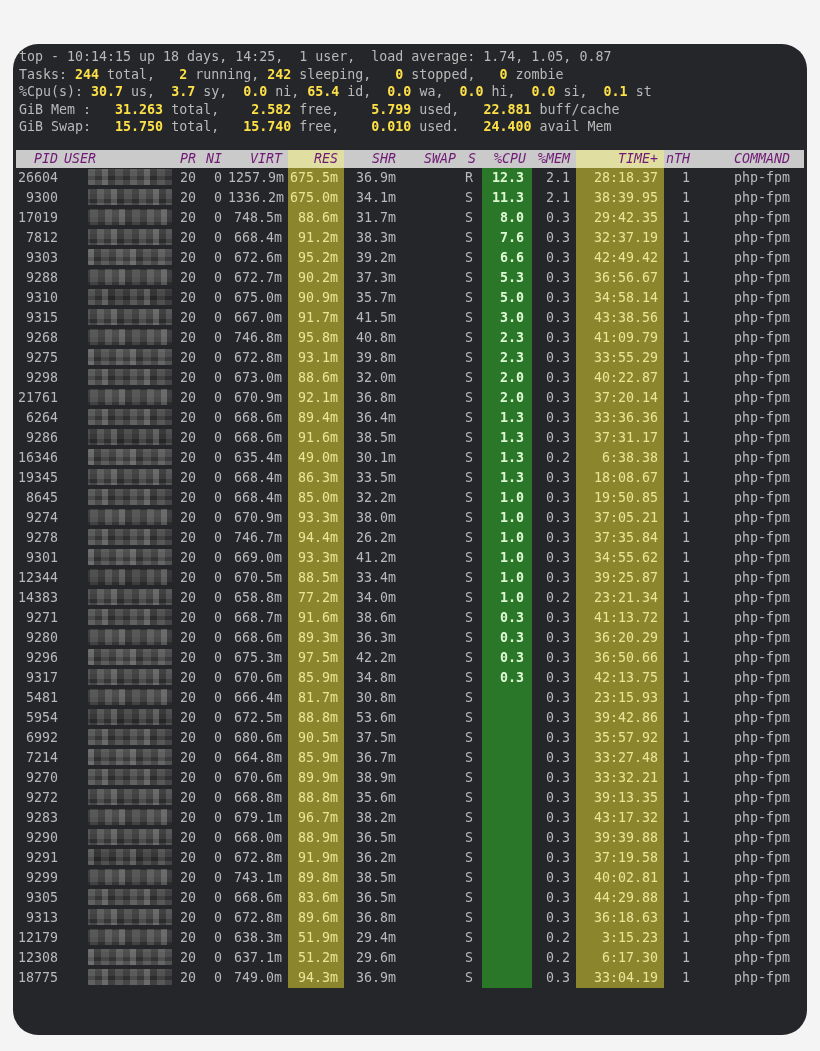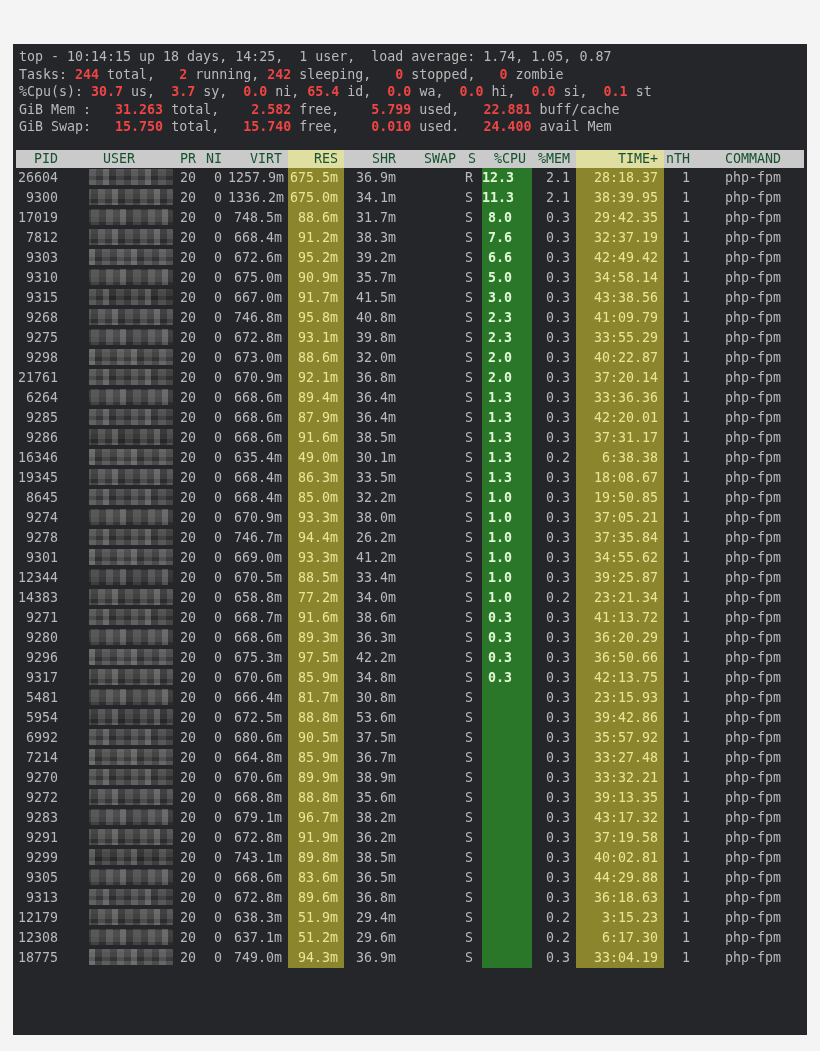--- a/index.html
+++ b/index.html
@@ -7,7 +7,7 @@
   .page { position:relative; width:820px; height:1051px; background:#f4f4f4; overflow:hidden;
           font-family:"DejaVu Sans Mono","Liberation Mono",monospace; }
   .terminal { position:absolute; left:13px; top:44px; width:794px; height:991px;
-              background:#25262a; overflow:hidden; }
+              background:#25262a; overflow:hidden;border-radius:25px; }
   .summary { padding:4px 0 0 6px; font-size:13.3px; line-height:17.6px;
              color:#b9b9b9; white-space:pre; }
   .summary b { color:#ef4444; font-weight:bold; }

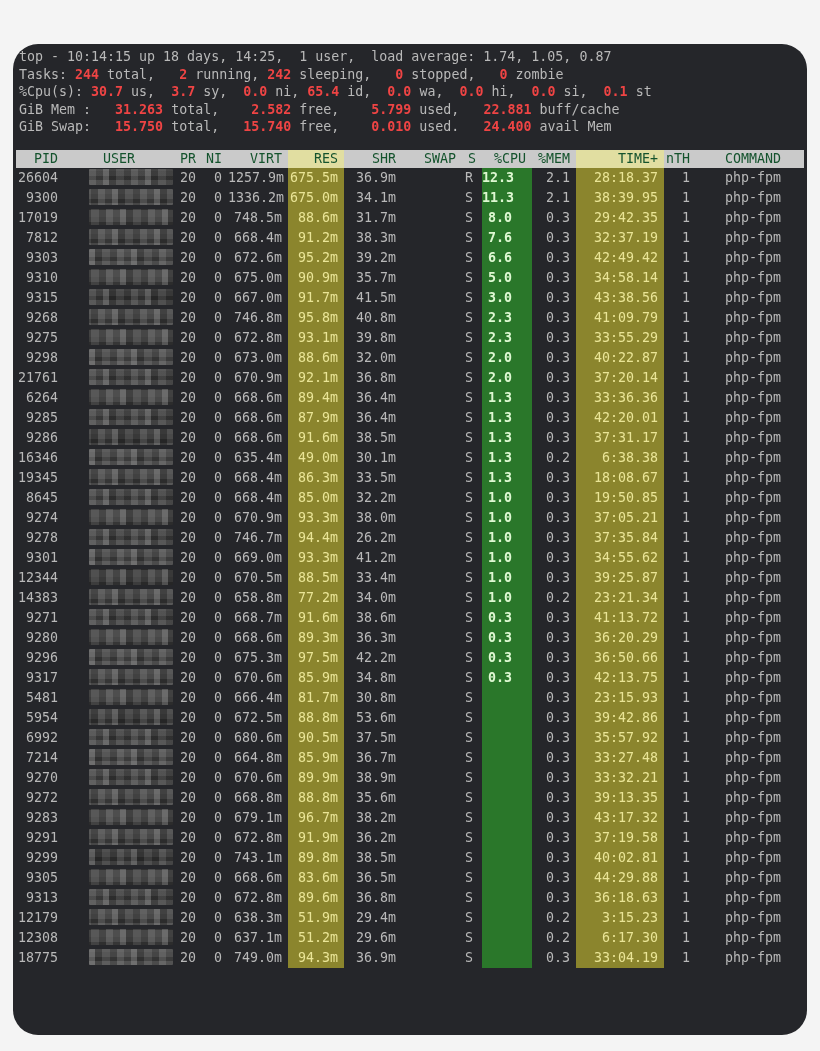--- a/index.html
+++ b/index.html
@@ -10,7 +10,7 @@
               background:#25262a; overflow:hidden;border-radius:25px; }
   .summary { padding:4px 0 0 6px; font-size:13.3px; line-height:17.6px;
              color:#b9b9b9; white-space:pre; }
-  .summary b { color:#ef4444; font-weight:bold; }
+  .summary b { color:#fde047; font-weight:bold; }
   .spacer { height:14px; }
   table { border-collapse:collapse; table-layout:fixed; width:788px; margin-left:3px; }
   th, td { font-size:13.3px; font-weight:normal; height:17.63px; padding:0 6px 0 0;

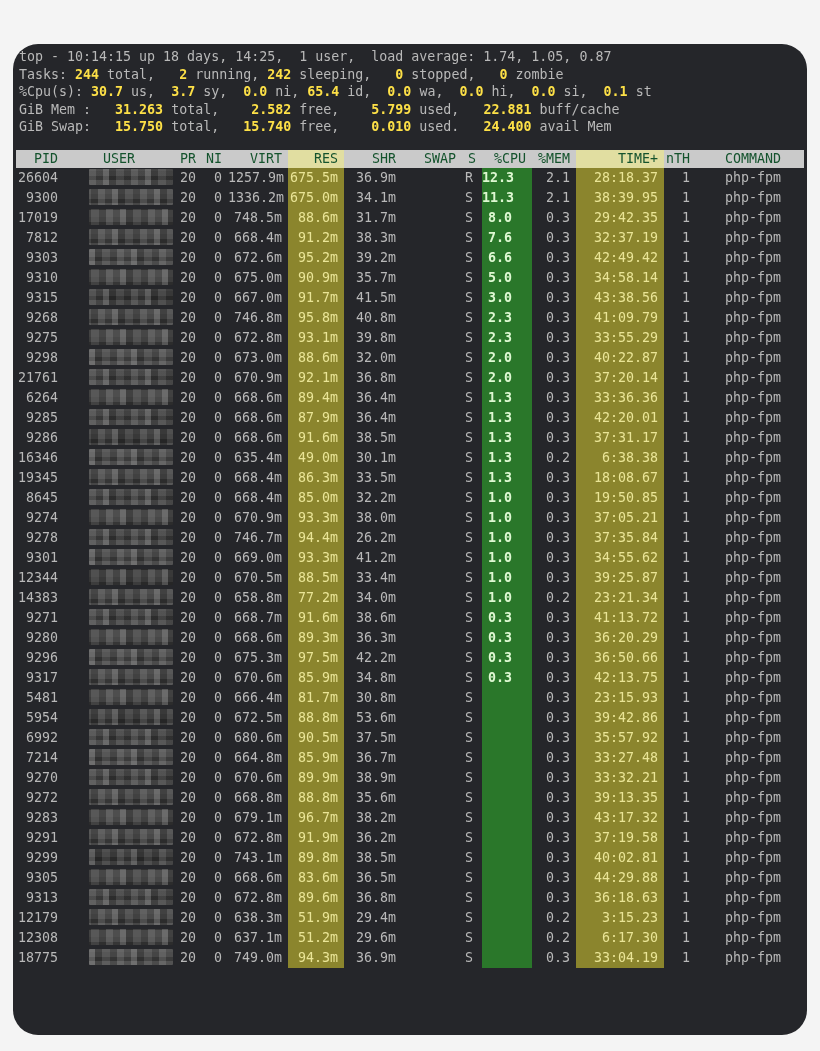--- a/index.html
+++ b/index.html
@@ -15,7 +15,7 @@
   table { border-collapse:collapse; table-layout:fixed; width:788px; margin-left:3px; }
   th, td { font-size:13.3px; font-weight:normal; height:17.63px; padding:0 6px 0 0;
            white-space:pre; overflow:hidden; text-align:right; color:#b9b9b9; }
-  thead th { background:#cacaca; color:#14532d; }
+  thead th { background:#cacaca; color:#701a75;font-style:italic; }
   thead th.hl { background:#e1dea1; }
   td.c-user, th.c-user { text-align:center; padding:0; }
   td.c-command, th.c-command { padding-right:23px; }

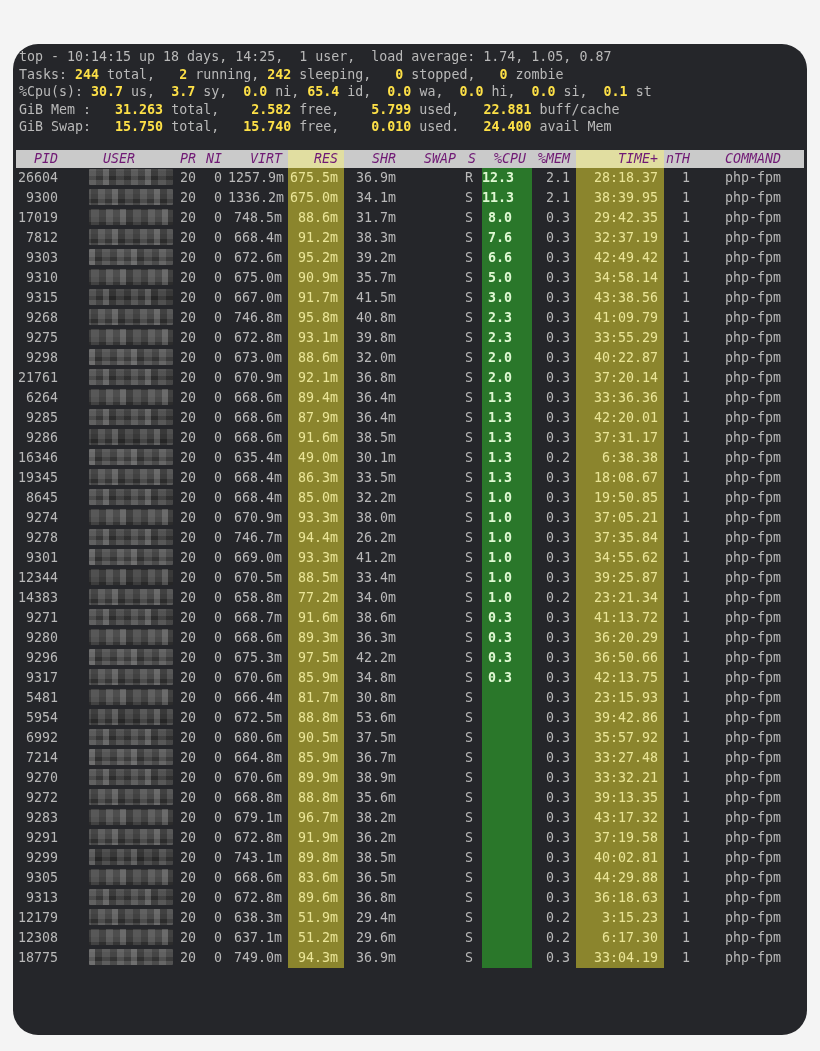--- a/index.html
+++ b/index.html
@@ -17,7 +17,7 @@
            white-space:pre; overflow:hidden; text-align:right; color:#b9b9b9; }
   thead th { background:#cacaca; color:#701a75;font-style:italic; }
   thead th.hl { background:#e1dea1; }
-  td.c-user, th.c-user { text-align:center; padding:0; }
+  td.c-user, th.c-user { text-align:left; padding:0; }
   td.c-command, th.c-command { padding-right:23px; }
   td.olive { background:#8b852d; color:#eae597; }
   td.green { background:#2a772a; color:#def8d2; font-weight:bold; }

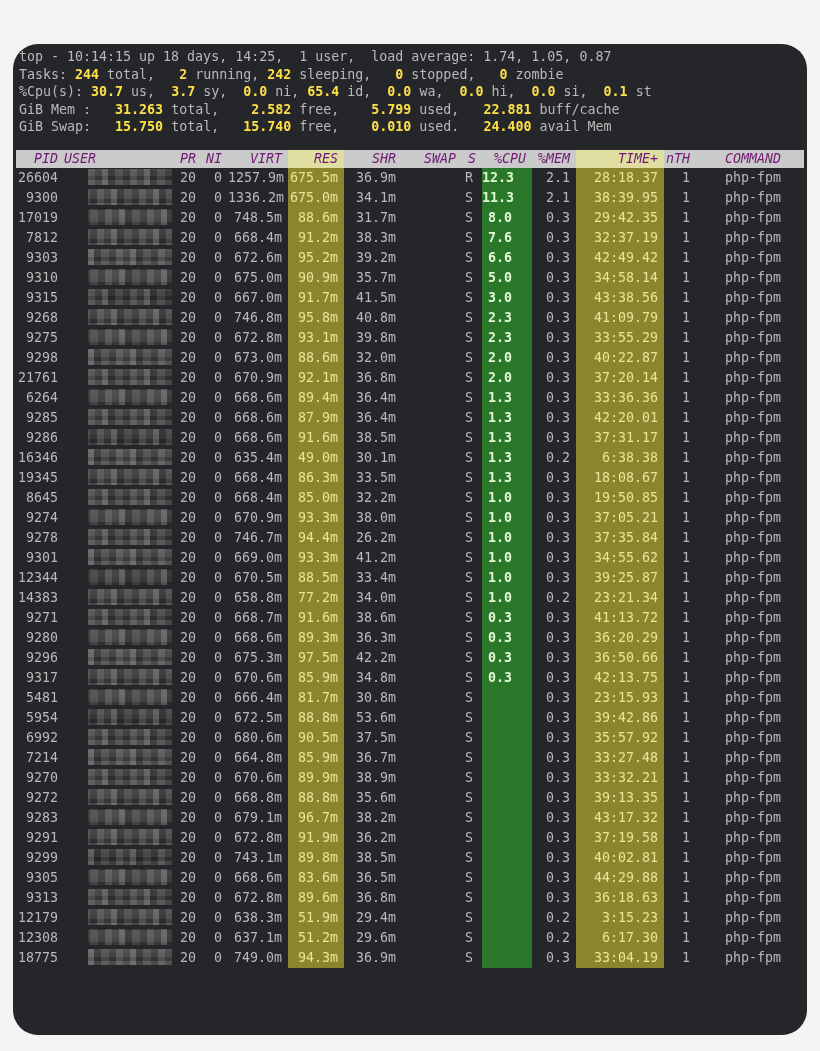--- a/index.html
+++ b/index.html
@@ -18,7 +18,7 @@
   thead th { background:#cacaca; color:#701a75;font-style:italic; }
   thead th.hl { background:#e1dea1; }
   td.c-user, th.c-user { text-align:left; padding:0; }
-  td.c-command, th.c-command { padding-right:23px; }
+  td.c-command, th.c-command { padding-right:14px; }
   td.olive { background:#8b852d; color:#eae597; }
   td.green { background:#2a772a; color:#def8d2; font-weight:bold; }
   td.c-s { padding-right:9px; }

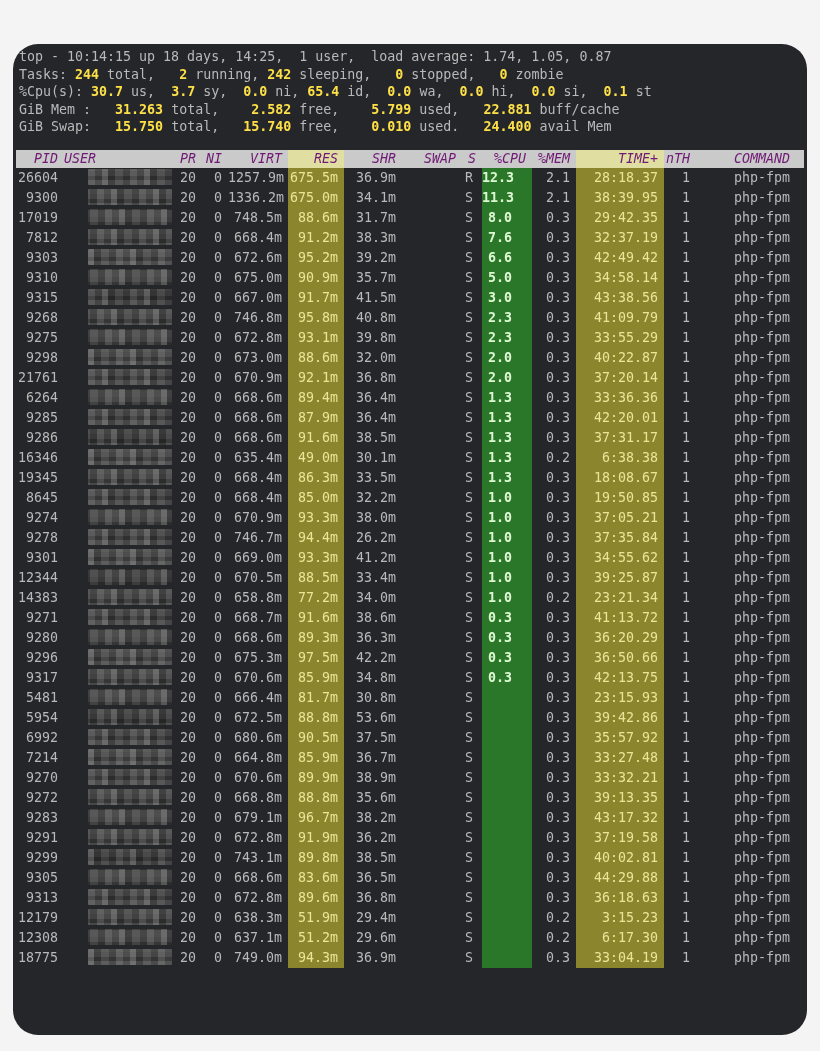--- a/index.html
+++ b/index.html
@@ -22,7 +22,7 @@
   td.olive { background:#8b852d; color:#eae597; }
   td.green { background:#2a772a; color:#def8d2; font-weight:bold; }
   td.c-s { padding-right:9px; }
-  td.c-cpu { padding-right:20px; }
+  td.c-cpu { padding-right:8px; }
   .blur { display:inline-block; width:84px; height:16px; margin:1px 0 0 24px;
           background-color:#3c3c3c; border-radius:1px;
           background-image:

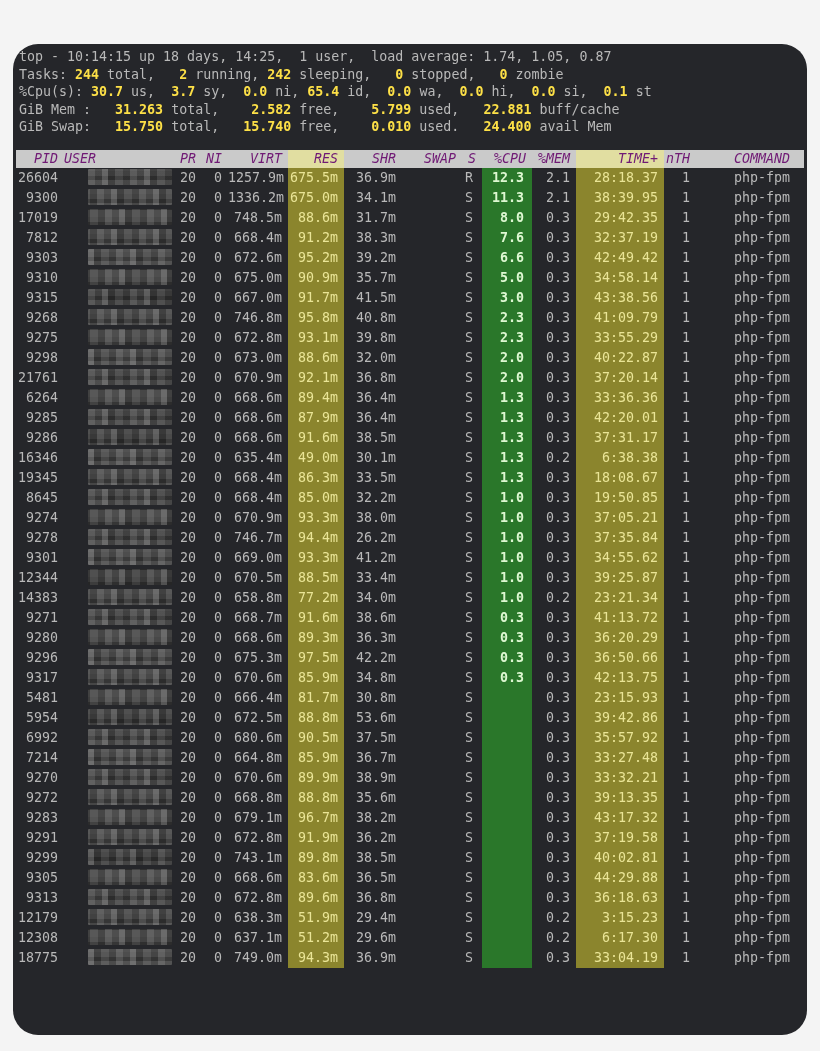--- a/index.html
+++ b/index.html
@@ -159,6 +159,22 @@
             <td class="c-command">php-fpm</td>
           </tr>
           <tr>
+            <td class="c-pid">9288</td>
+            <td class="c-user"><span class="blur"></span></td>
+            <td class="c-pr">20</td>
+            <td class="c-ni">0</td>
+            <td class="c-virt">672.7m</td>
+            <td class="c-res olive">90.2m</td>
+            <td class="c-shr">37.3m</td>
+            <td class="c-swap"></td>
+            <td class="c-s">S</td>
+            <td class="c-cpu green">5.3</td>
+            <td class="c-mem">0.3</td>
+            <td class="c-time olive">36:56.67</td>
+            <td class="c-nth">1</td>
+            <td class="c-command">php-fpm</td>
+          </tr>
+          <tr>
             <td class="c-pid">9310</td>
             <td class="c-user"><span class="blur"></span></td>
             <td class="c-pr">20</td>

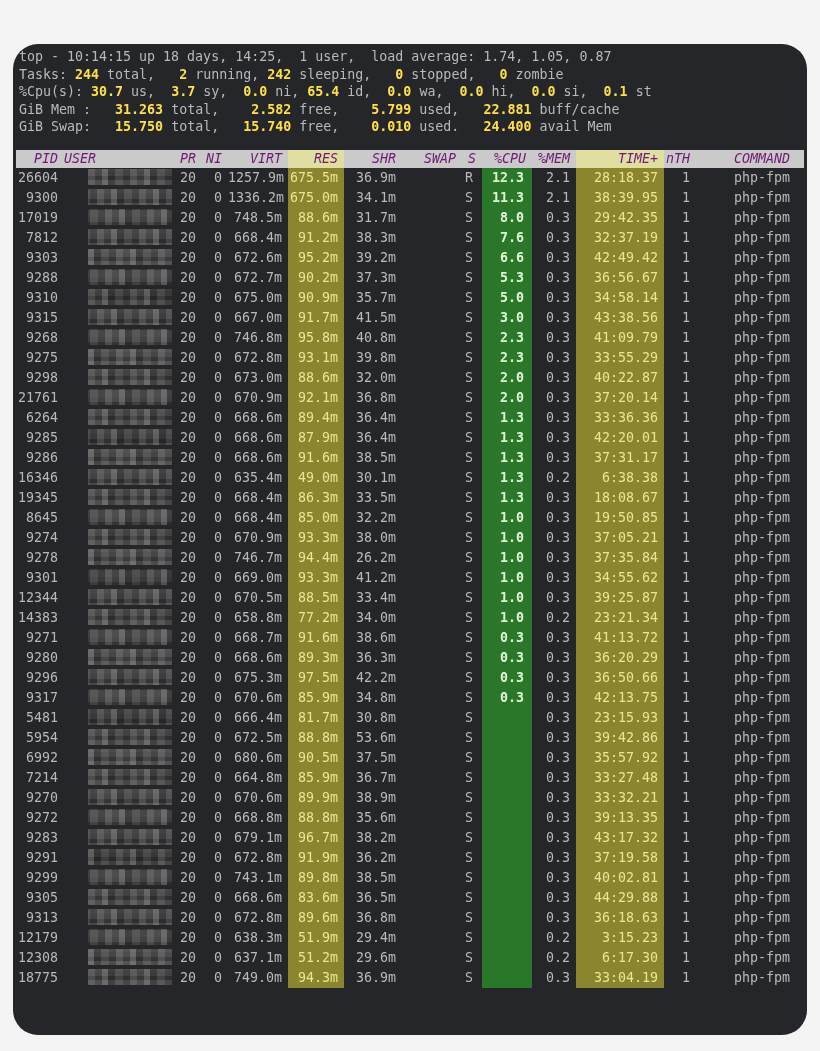--- a/index.html
+++ b/index.html
@@ -287,22 +287,6 @@
             <td class="c-command">php-fpm</td>
           </tr>
           <tr>
-            <td class="c-pid">9285</td>
-            <td class="c-user"><span class="blur"></span></td>
-            <td class="c-pr">20</td>
-            <td class="c-ni">0</td>
-            <td class="c-virt">668.6m</td>
-            <td class="c-res olive">87.9m</td>
-            <td class="c-shr">36.4m</td>
-            <td class="c-swap"></td>
-            <td class="c-s">S</td>
-            <td class="c-cpu green">1.3</td>
-            <td class="c-mem">0.3</td>
-            <td class="c-time olive">42:20.01</td>
-            <td class="c-nth">1</td>
-            <td class="c-command">php-fpm</td>
-          </tr>
-          <tr>
             <td class="c-pid">9286</td>
             <td class="c-user"><span class="blur"></span></td>
             <td class="c-pr">20</td>

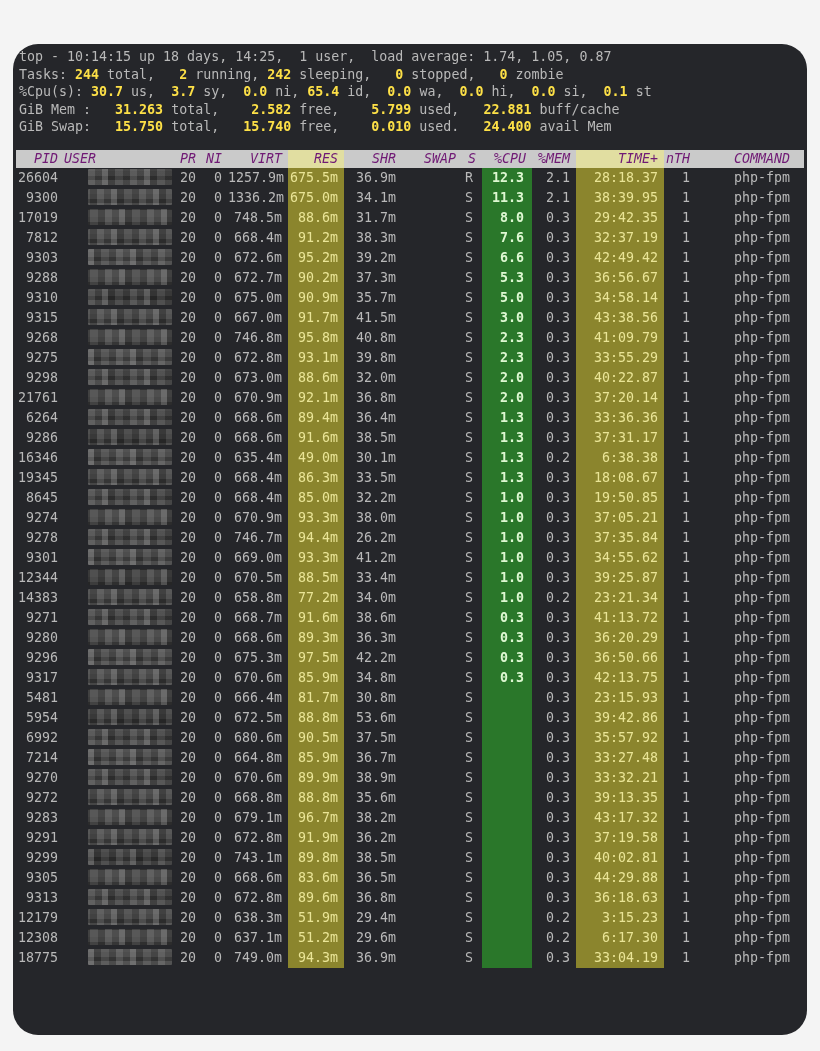--- a/index.html
+++ b/index.html
@@ -607,6 +607,22 @@
             <td class="c-command">php-fpm</td>
           </tr>
           <tr>
+            <td class="c-pid">9290</td>
+            <td class="c-user"><span class="blur"></span></td>
+            <td class="c-pr">20</td>
+            <td class="c-ni">0</td>
+            <td class="c-virt">668.0m</td>
+            <td class="c-res olive">88.9m</td>
+            <td class="c-shr">36.5m</td>
+            <td class="c-swap"></td>
+            <td class="c-s">S</td>
+            <td class="c-cpu green"></td>
+            <td class="c-mem">0.3</td>
+            <td class="c-time olive">39:39.88</td>
+            <td class="c-nth">1</td>
+            <td class="c-command">php-fpm</td>
+          </tr>
+          <tr>
             <td class="c-pid">9291</td>
             <td class="c-user"><span class="blur"></span></td>
             <td class="c-pr">20</td>

